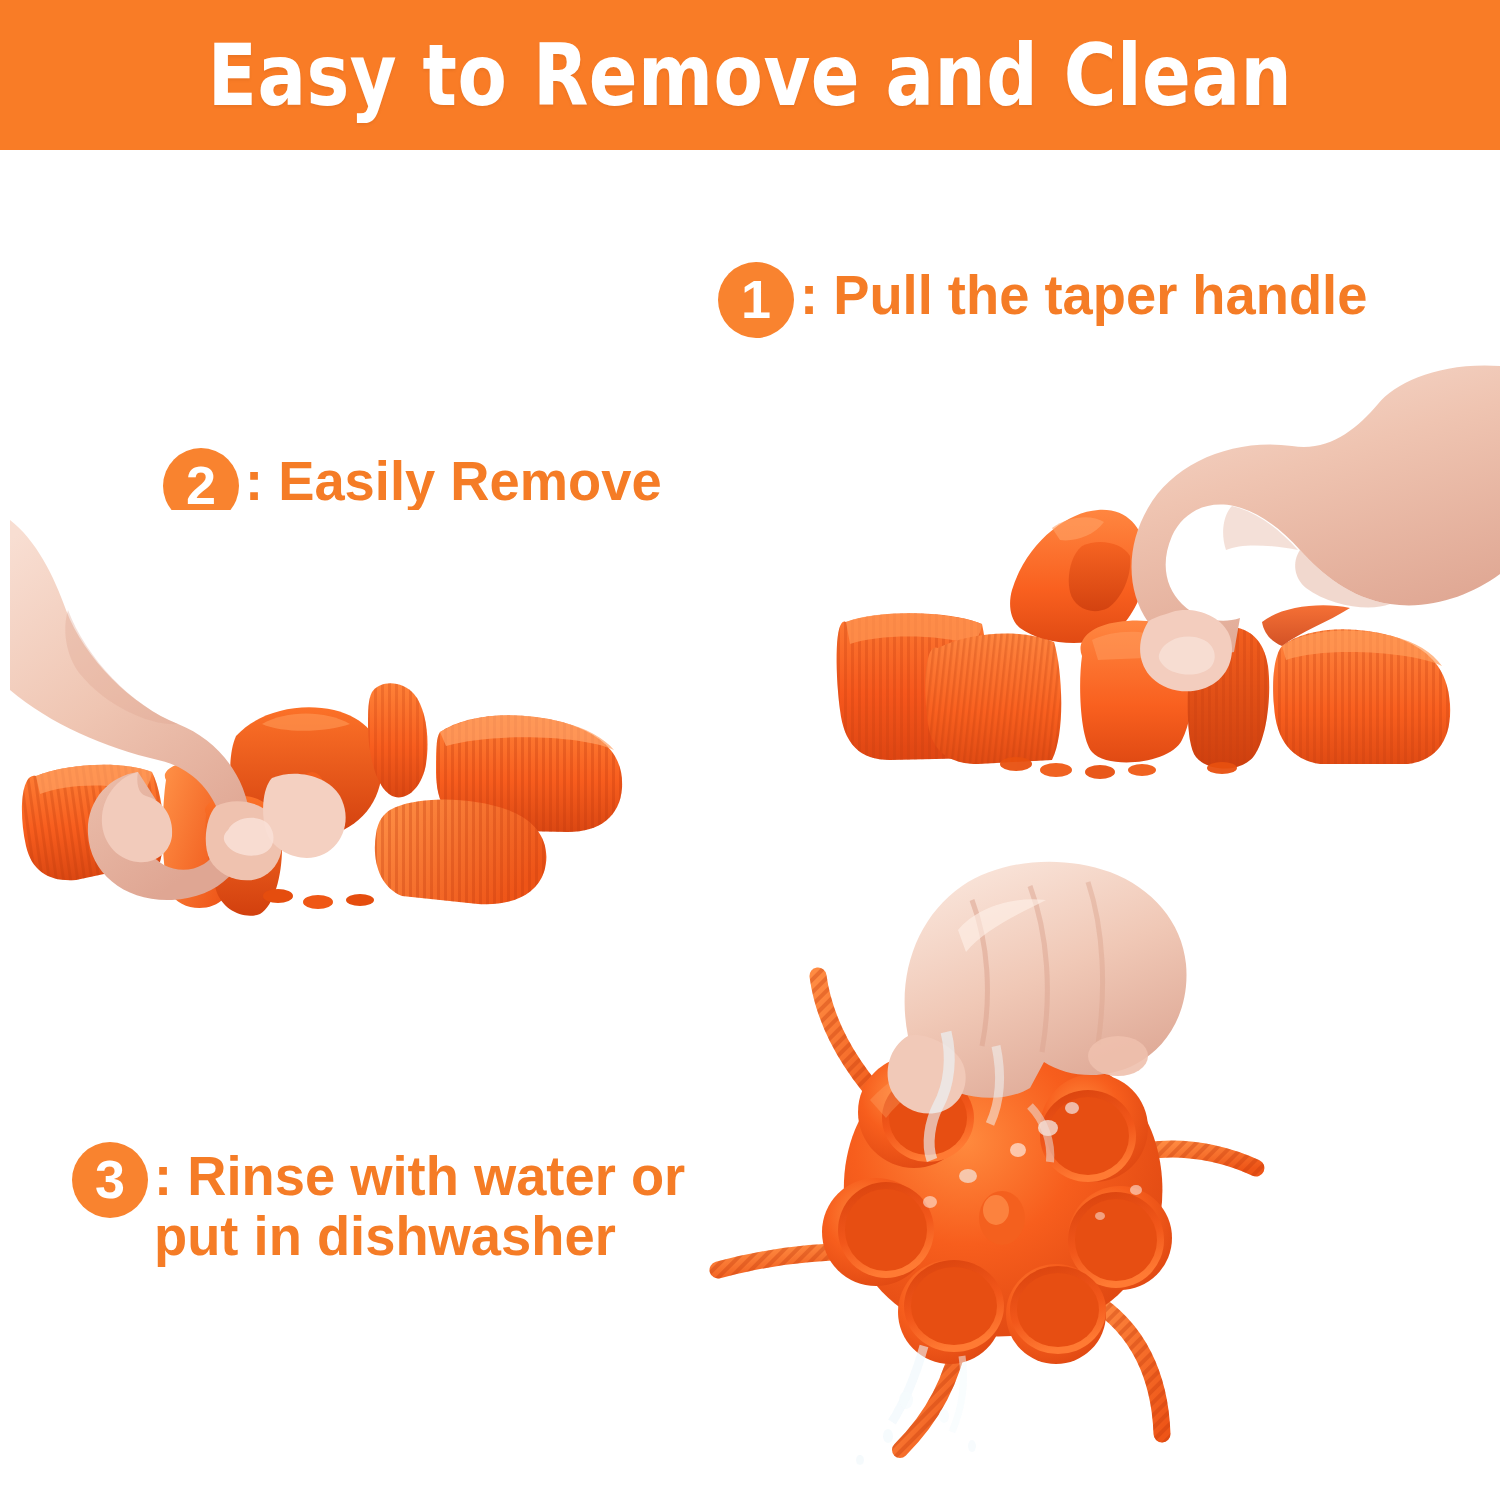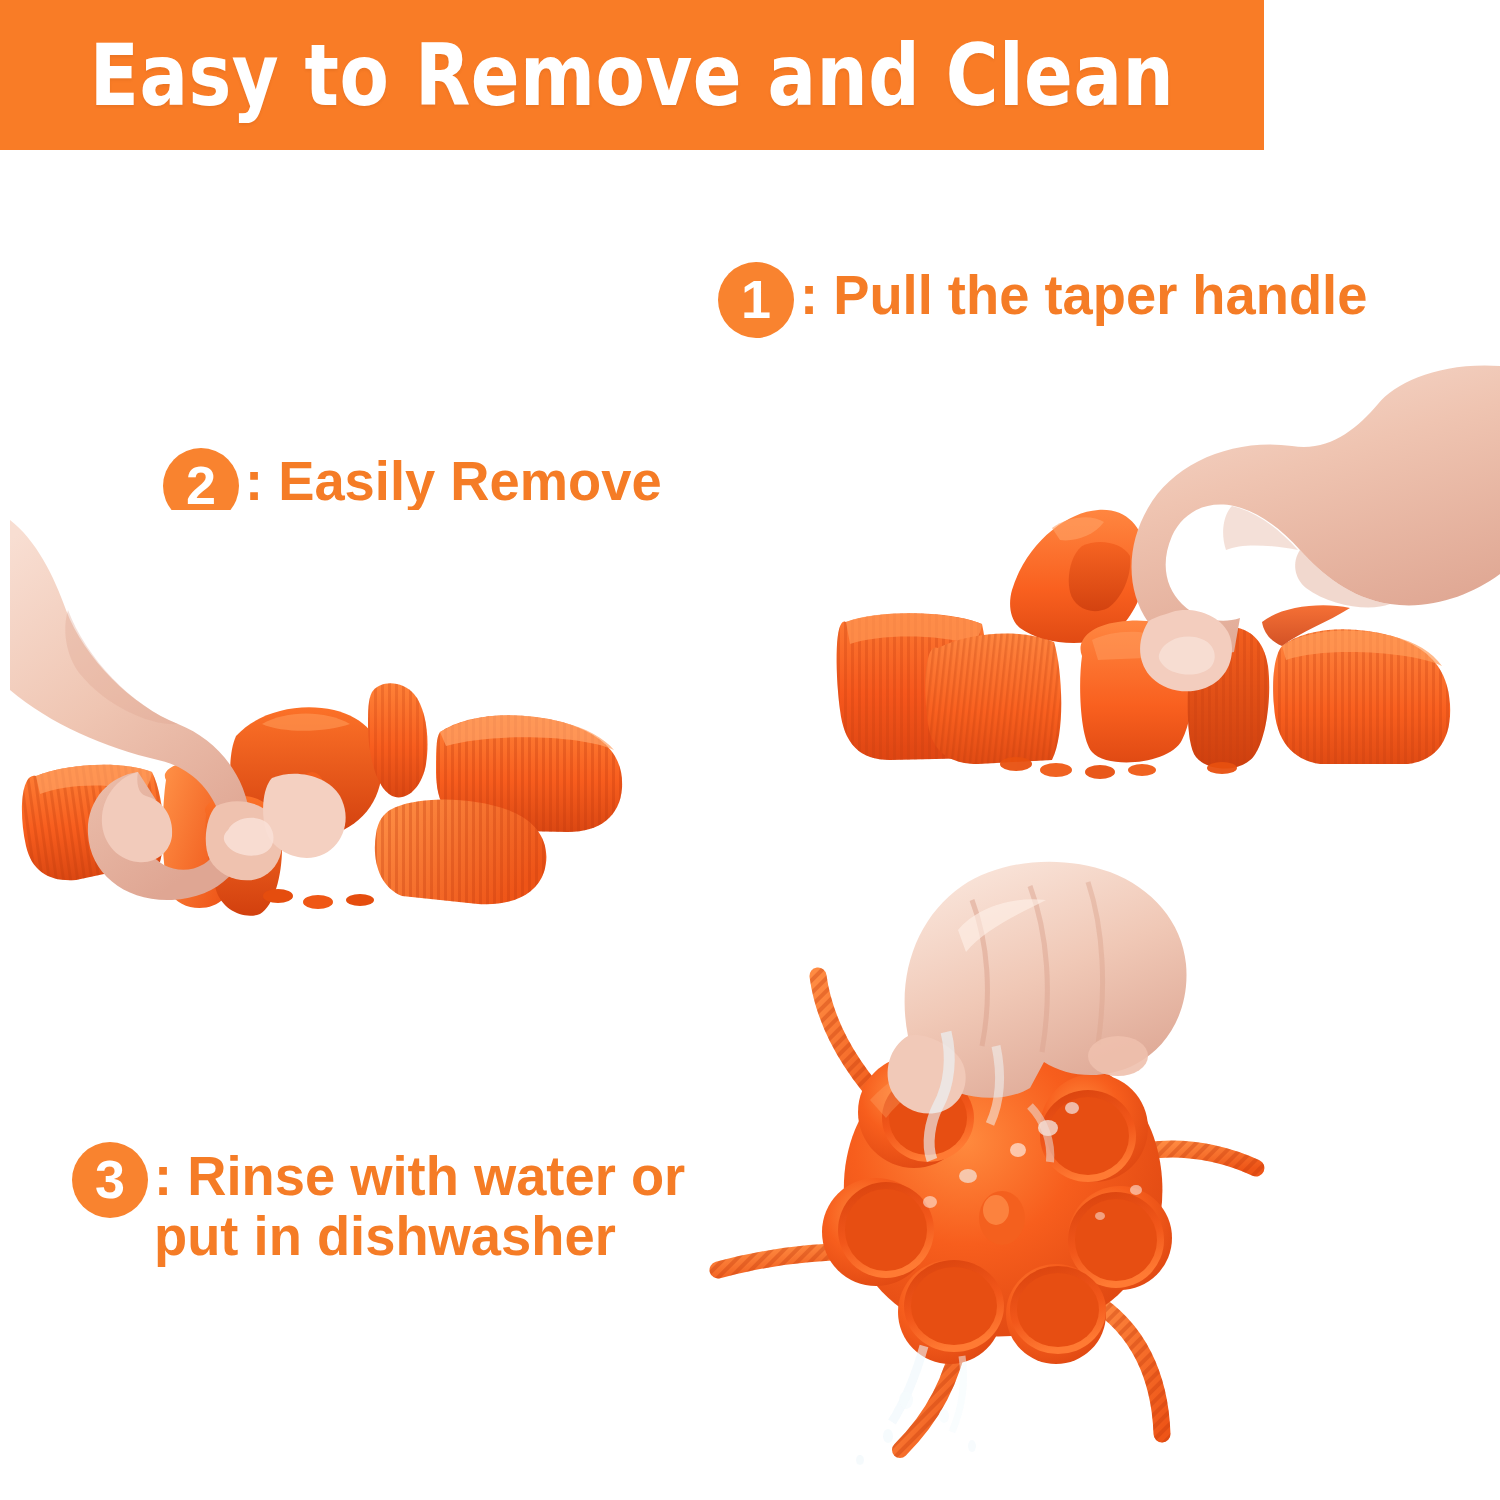--- a/index.html
+++ b/index.html
@@ -21,7 +21,7 @@
   .banner {
     position: absolute;
     left: 0; top: 0;
-    width: 1264px; height: 150px;
+    width: 1500px; height: 150px;
     background: #F97C26;
     display: flex;
     align-items: center;

